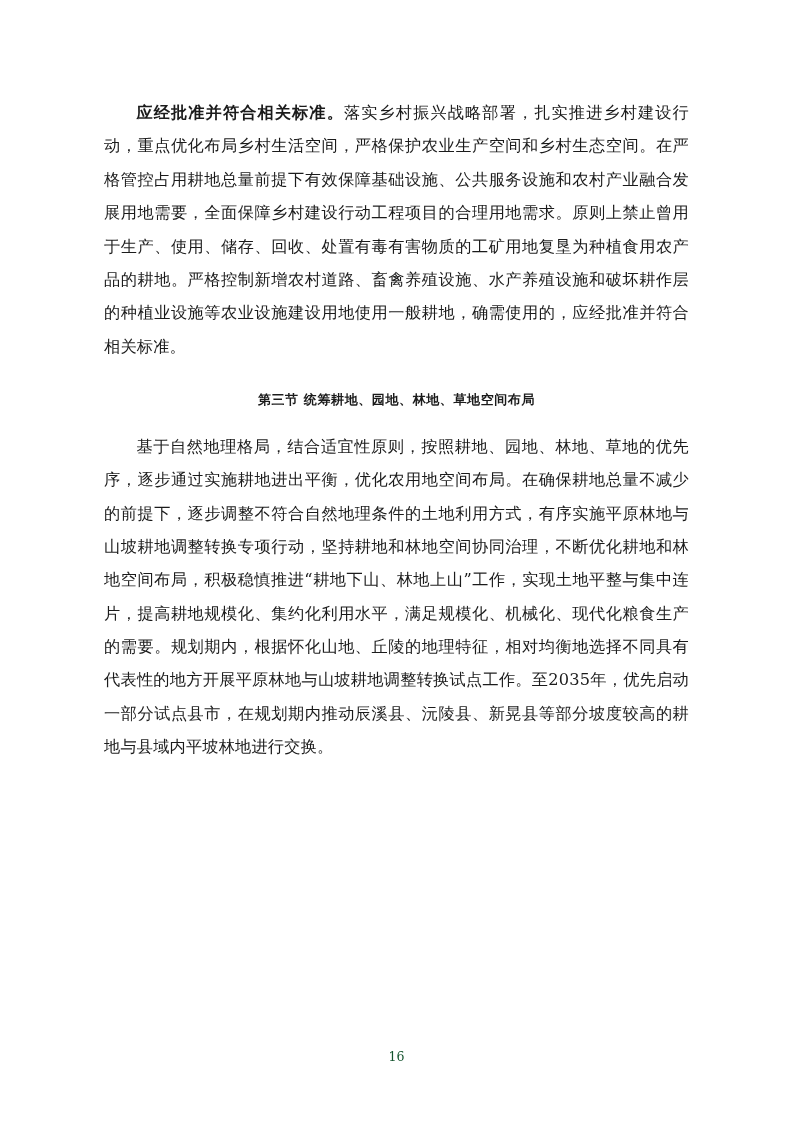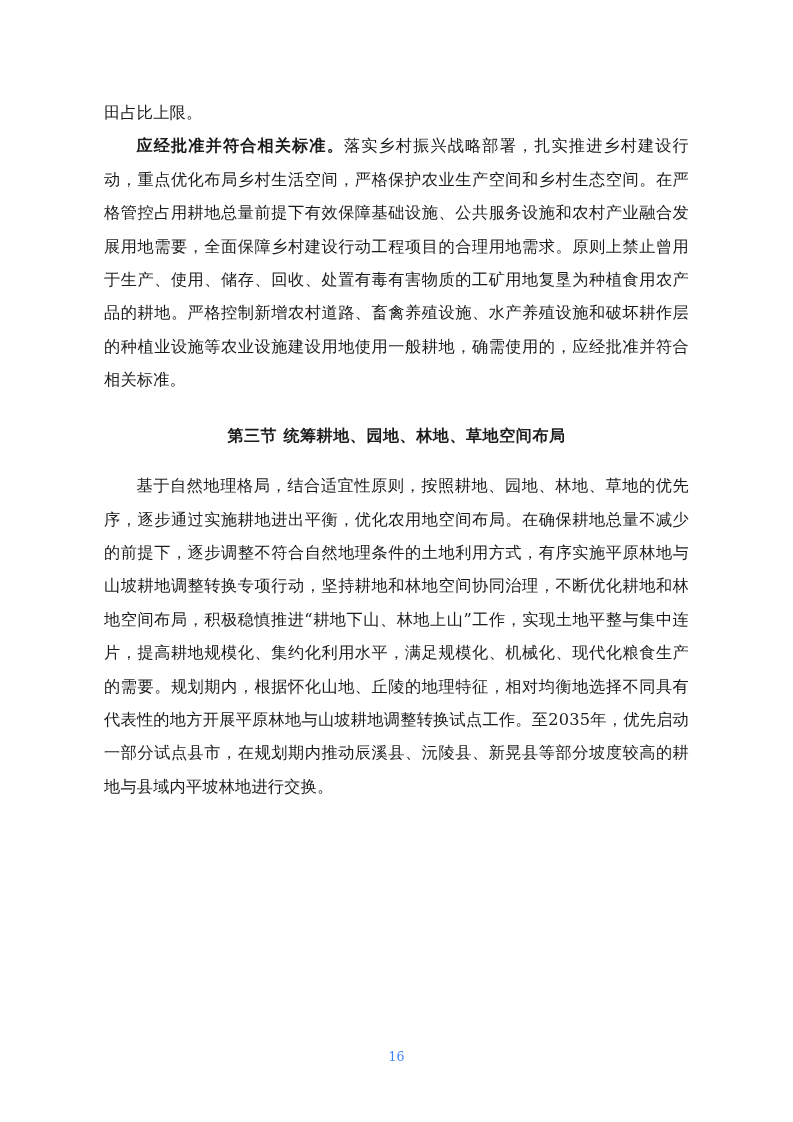--- a/index.html
+++ b/index.html
@@ -62,9 +62,6 @@
 <div class="page">
   <div class="doc-body">
 
-    <p class="para">
-      <span>田占比上限。</span>
-    </p>
 
     <p class="para indent2">
       <span class="lead">应经批准并符合相关标准。</span><span>落实乡村振兴战略部署，扎实推进乡村建设行动，重点优化布局乡村生活空间，严格保护农业生产空间和乡村生态空间。在严格管控占用耕地总量前提下有效保障基础设施、公共服务设施和农村产业融合发展用地需要，全面保障乡村建设行动工程项目的合理用地需求。原则上禁止曾用于生产、使用、储存、回收、处置有毒有害物质的工矿用地复垦为种植食用农产品的耕地。严格控制新增农村道路、畜禽养殖设施、水产养殖设施和破坏耕作层的种植业设施等农业设施建设用地使用一般耕地，确需使用的，应经批准并符合相关标准。</span>

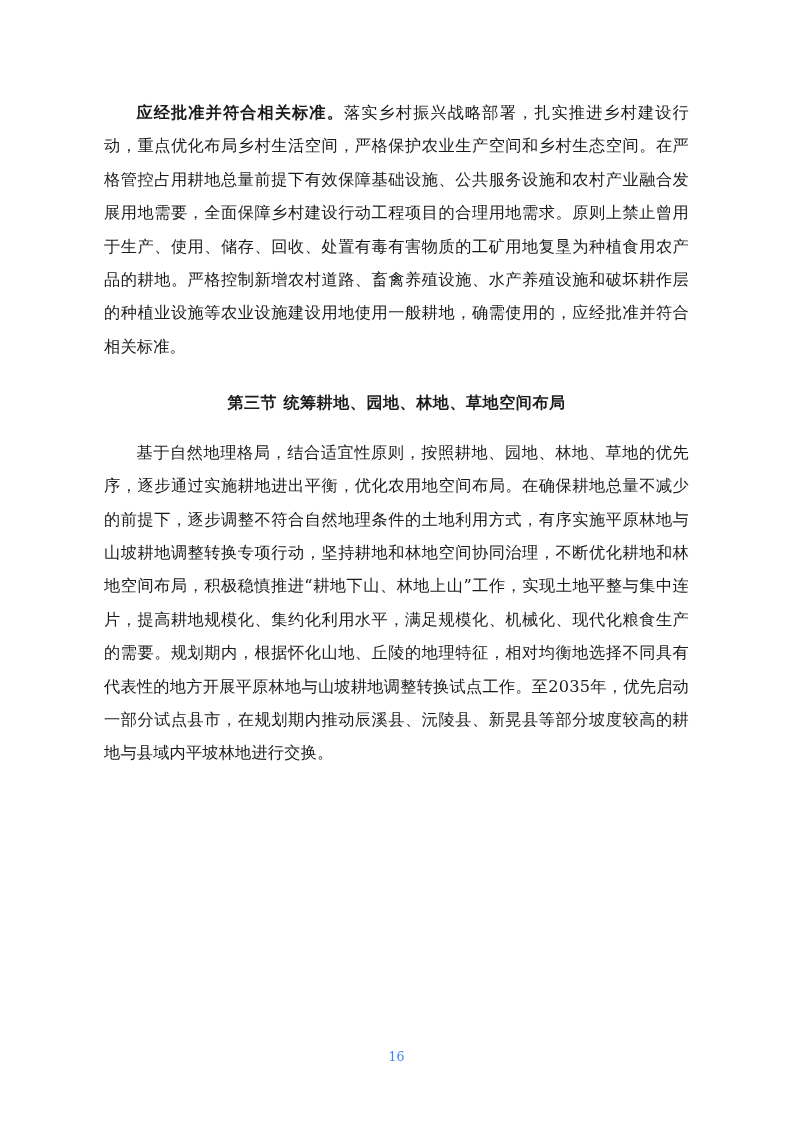--- a/index.html
+++ b/index.html
@@ -41,7 +41,7 @@
   .section-heading {
     text-align: center;
     font-weight: bold;
-    font-size: 16px;
+    font-size: 13px;
     margin: 24px 0 16px 0;
     letter-spacing: 0.6px;
   }

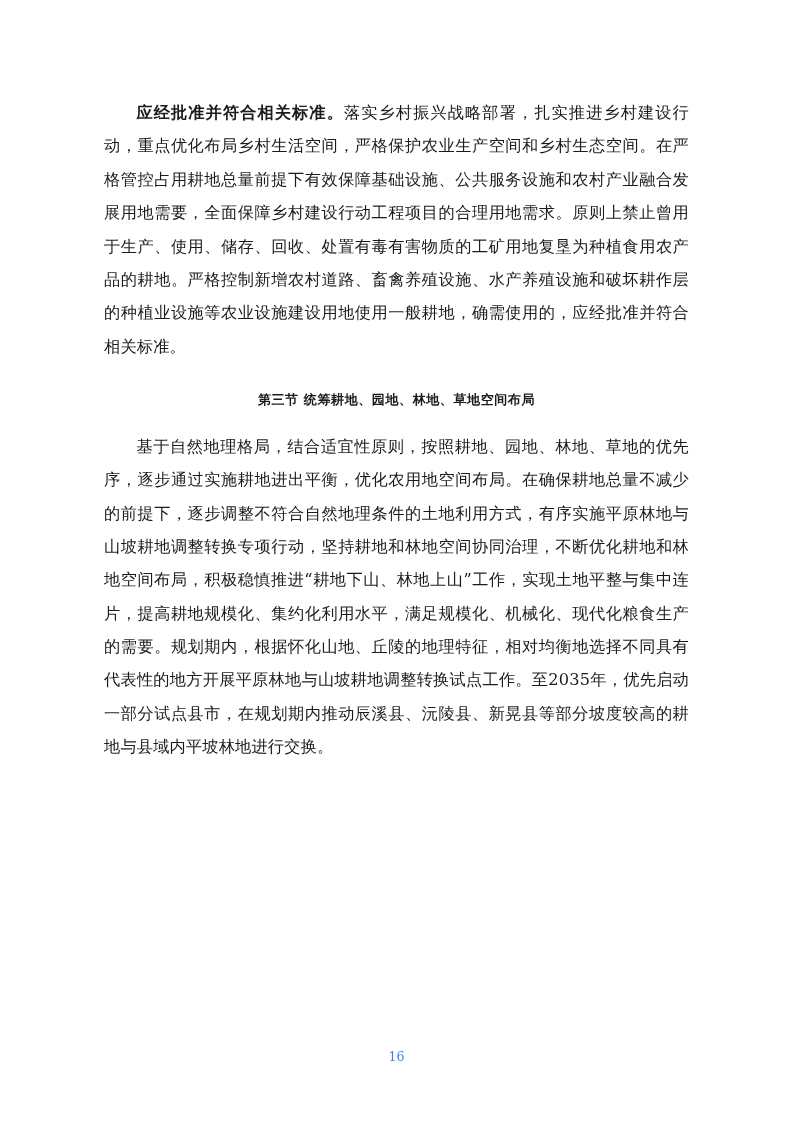--- a/index.html
+++ b/index.html
@@ -53,7 +53,7 @@
     text-align: center;
     font-size: 12.5px;
     font-family: "DejaVu Serif", "Liberation Serif", serif;
-    color: #3b82f6;
+    color: #14532d;
   }
 </style>
 </head>

